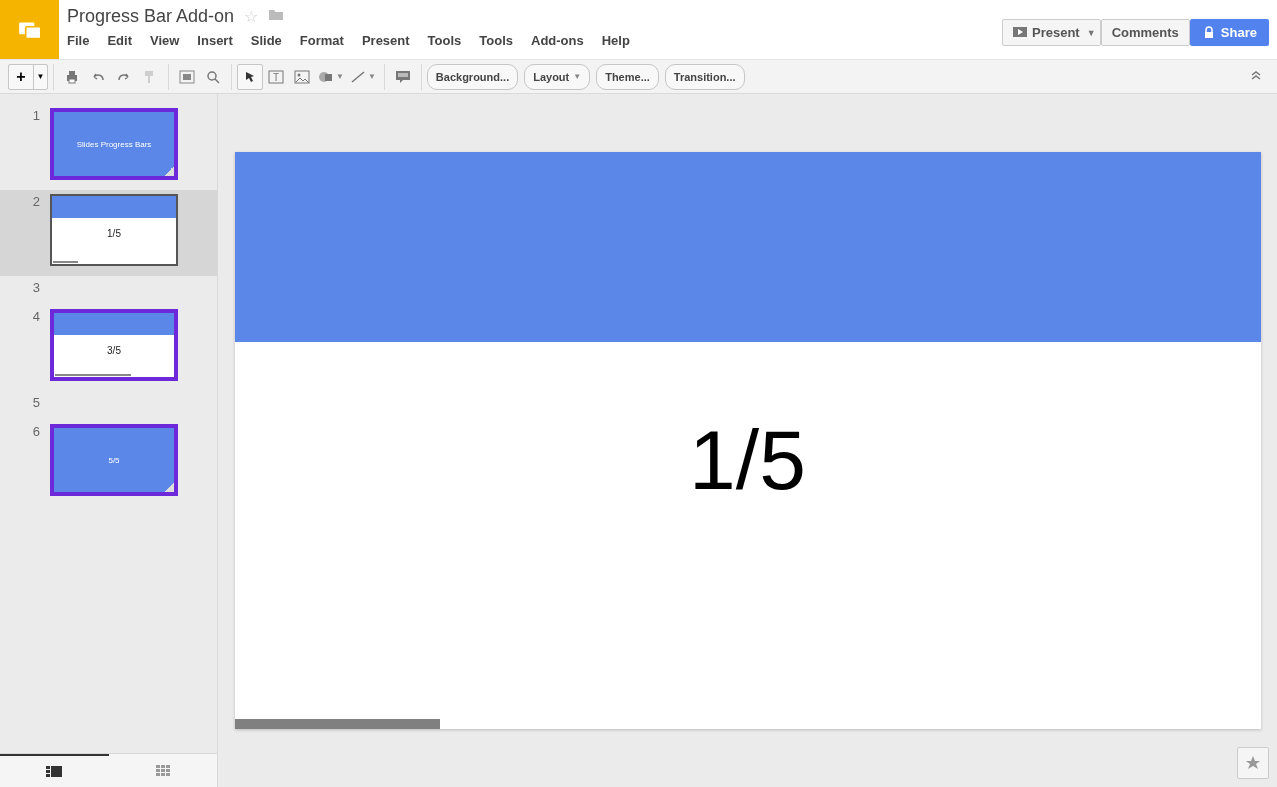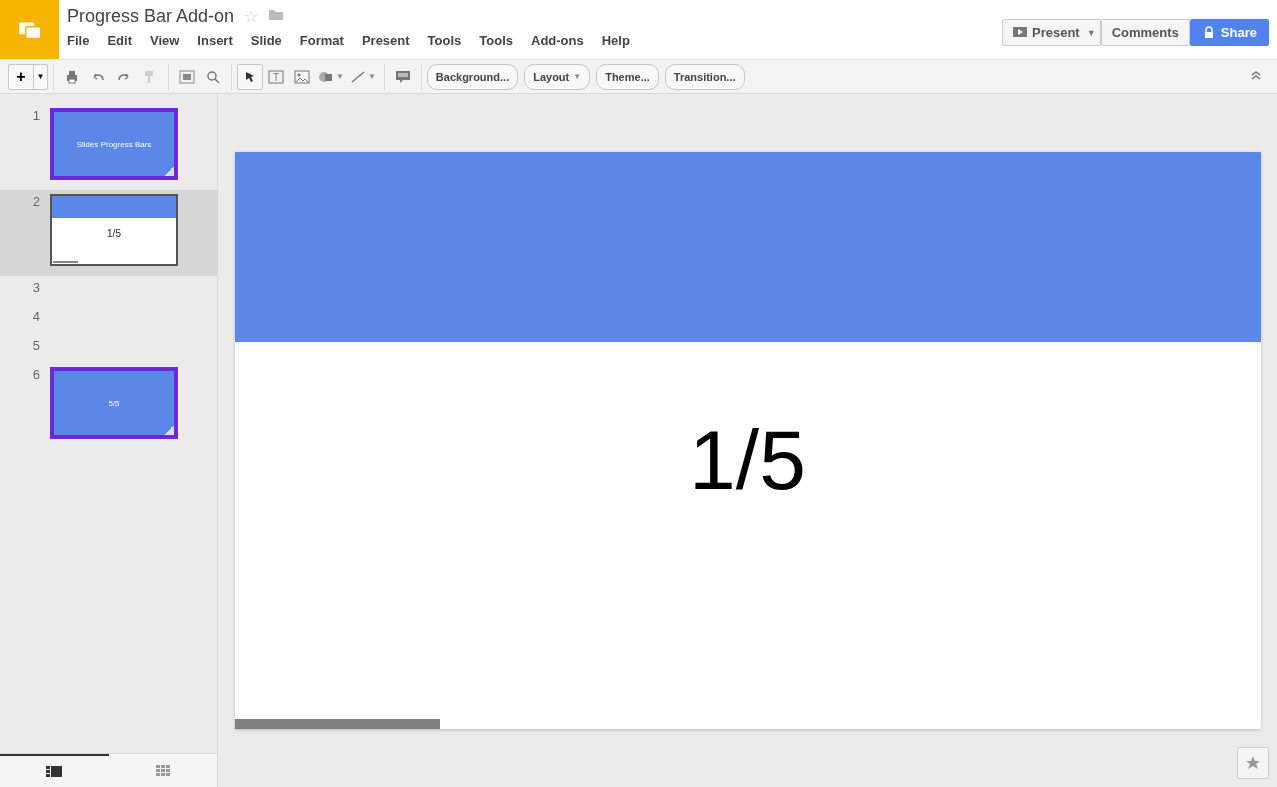--- a/index.html
+++ b/index.html
@@ -249,6 +249,11 @@
       </div>
       <div class="thumb-row">
         <div class="thumb-num">4</div>
+        <div class="thumb">
+          <div class="thumb-blue-top"></div>
+          <div class="thumb-text">3/5</div>
+          <div class="thumb-progress" style="width: 75.6px;"></div>
+        </div>
       </div>
       <div class="thumb-row">
         <div class="thumb-num">5</div>

